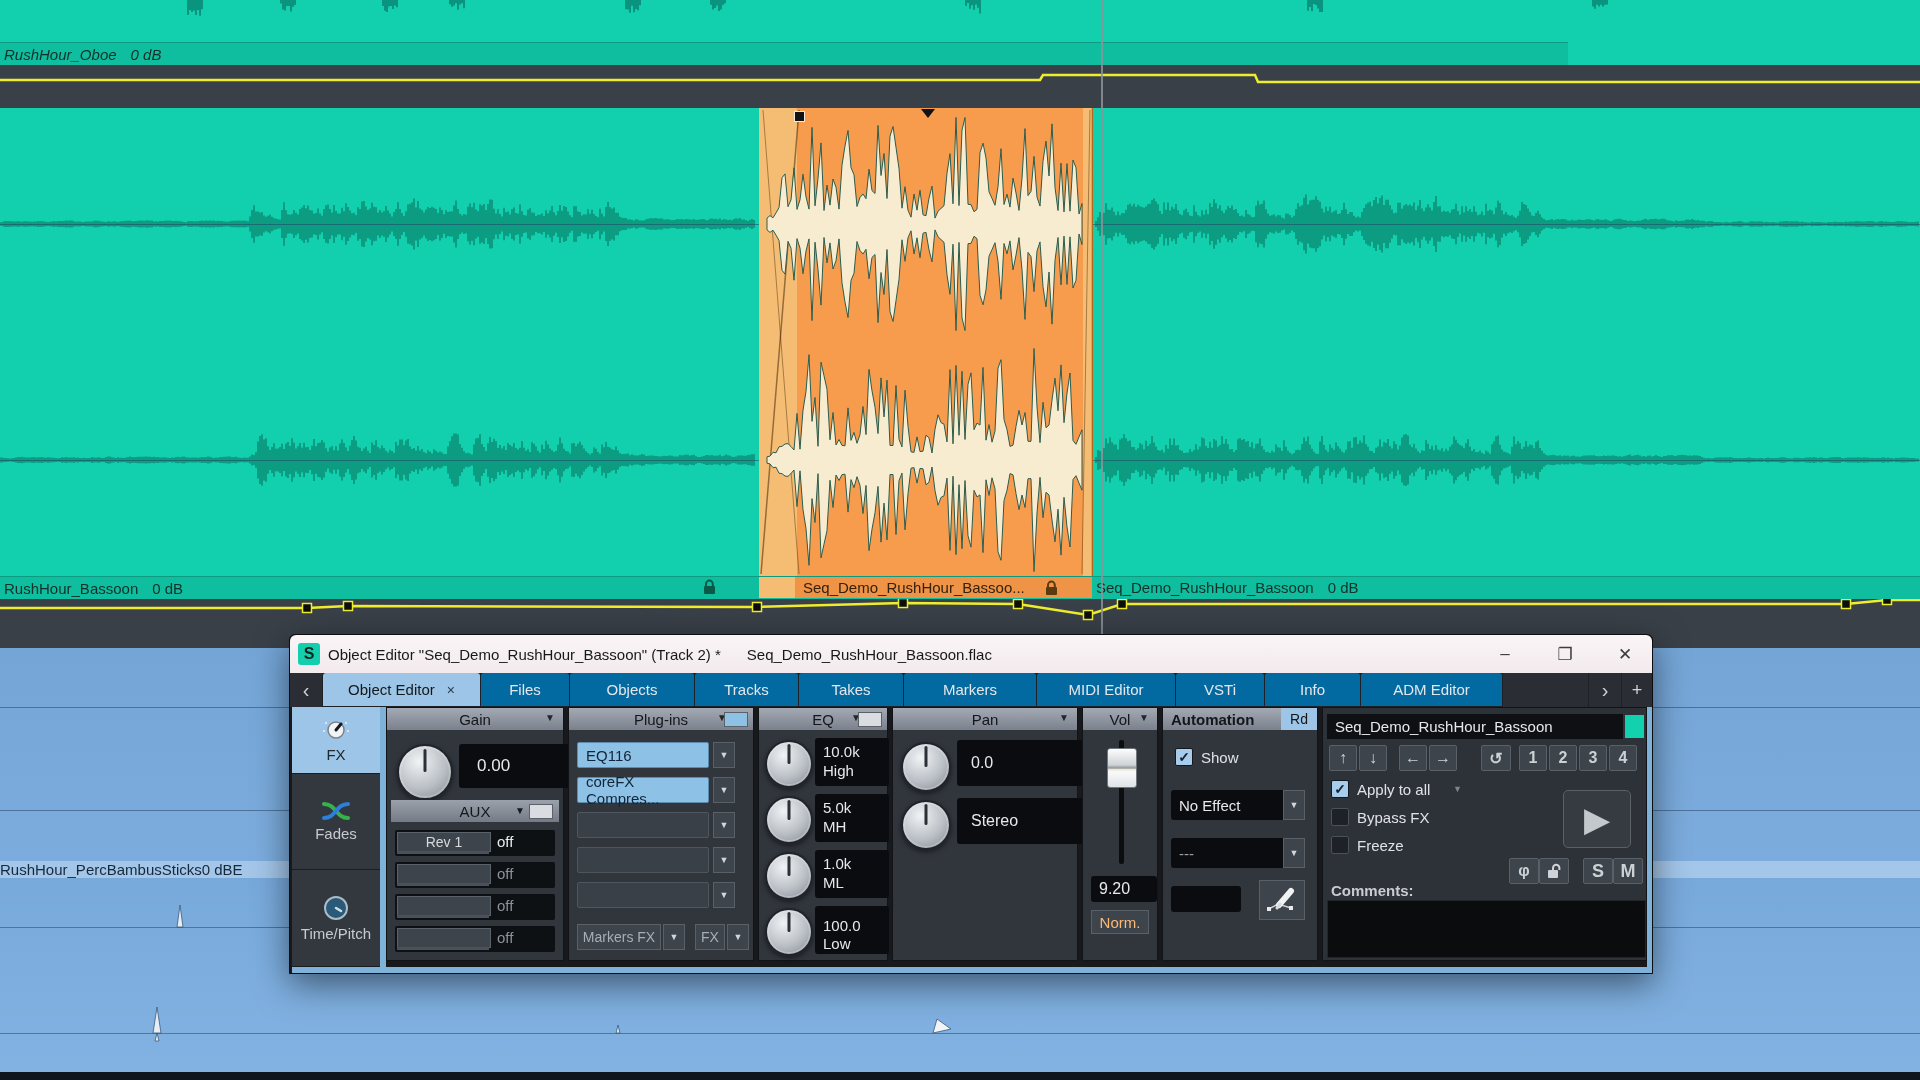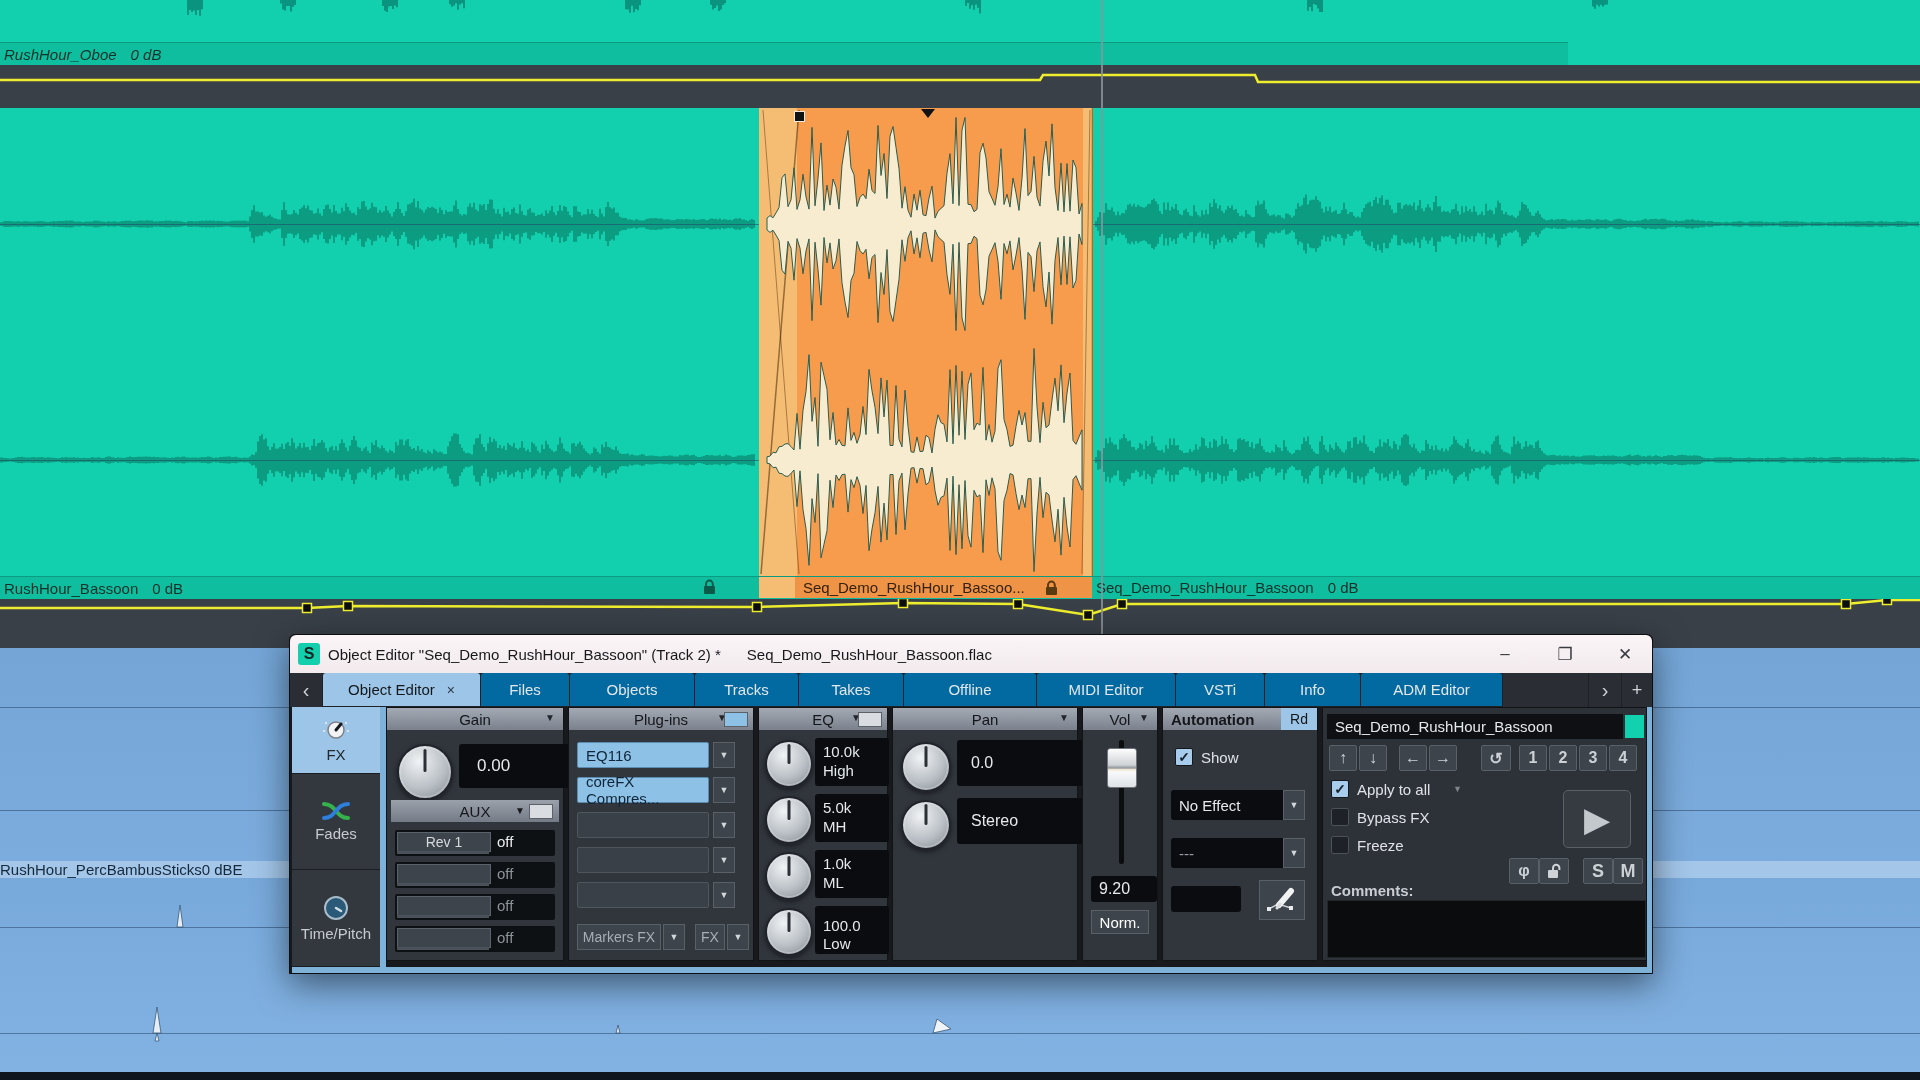--- a/index.html
+++ b/index.html
@@ -269,7 +269,7 @@
           <span>Takes</span>
         </div>
       <div class="tab" style="width:132px">
-          <span>Offline</span>
+          <span>Markers</span>
         </div>
       <div class="tab" style="width:138px">
           <span>MIDI Editor</span>

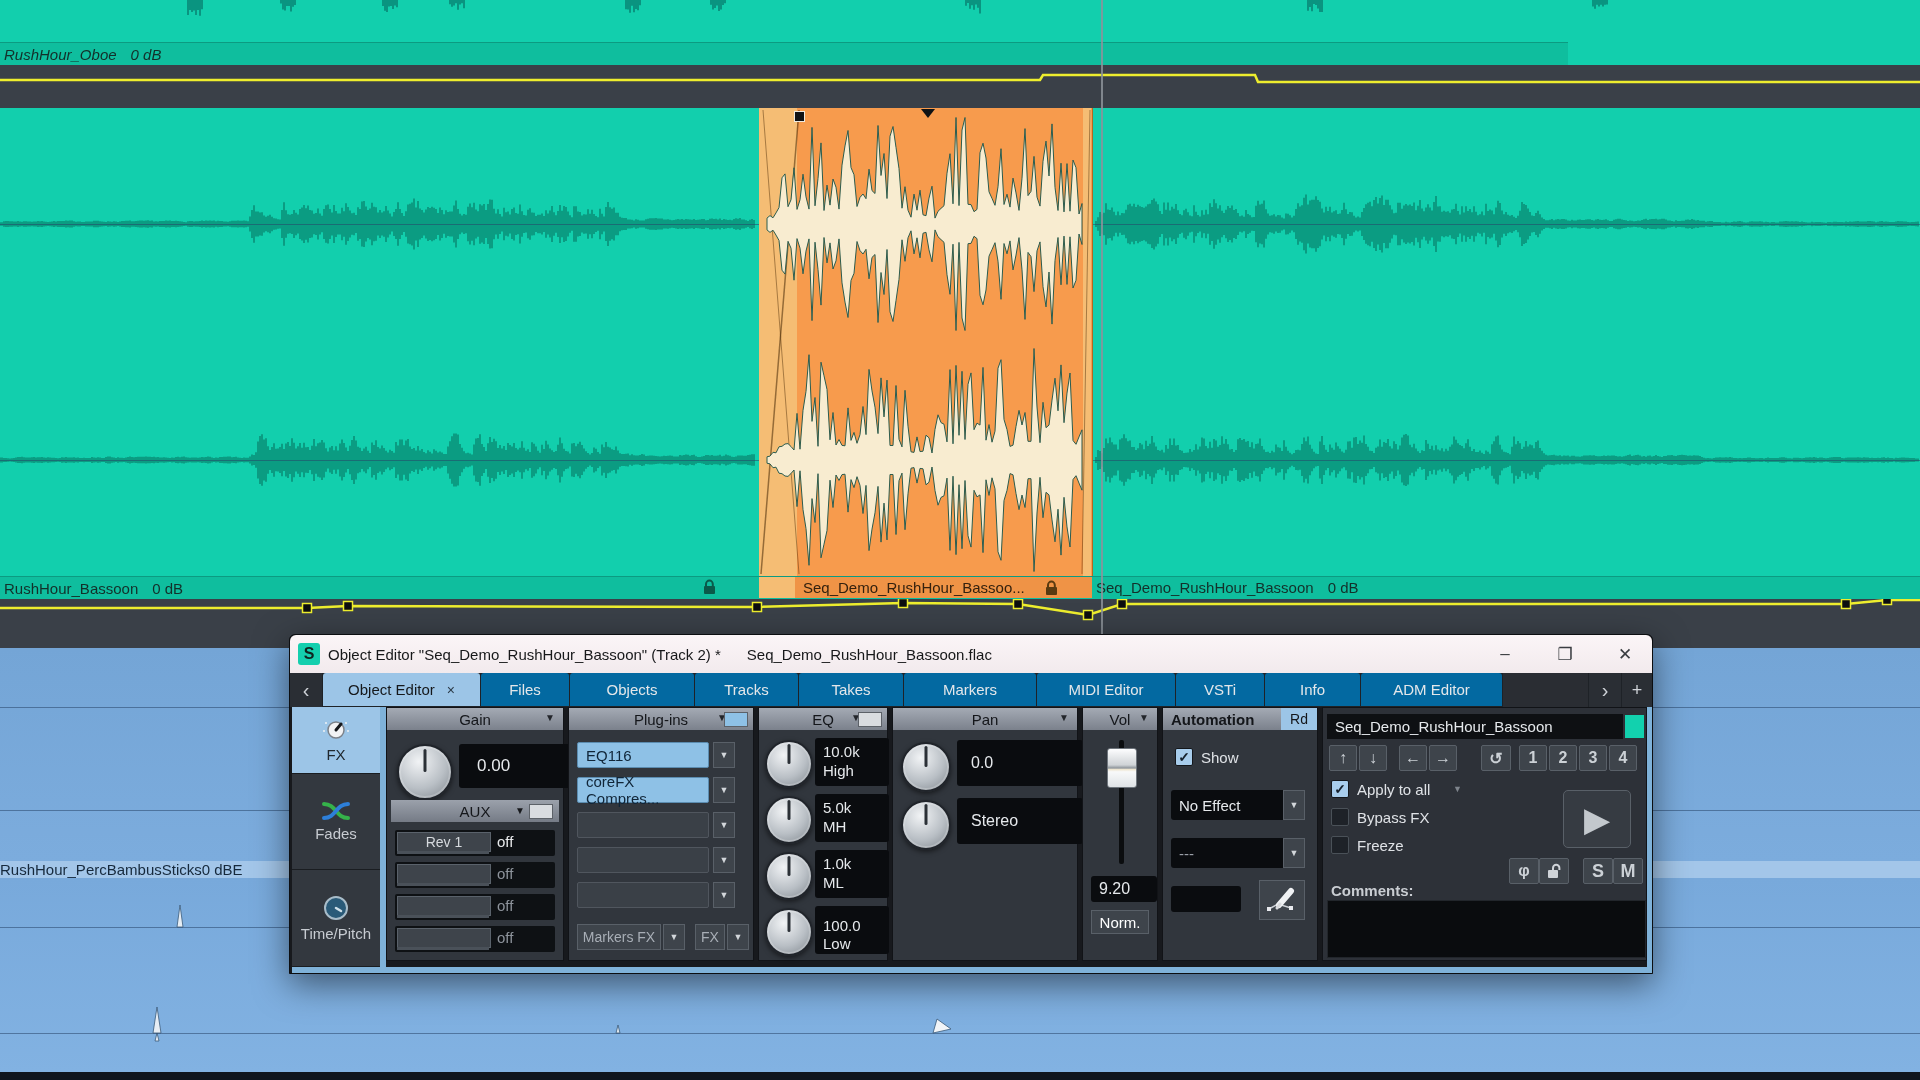--- a/index.html
+++ b/index.html
@@ -468,7 +468,7 @@
         <div class="disp" style="position:absolute;left:8px;top:168px;width:58px;height:26px;font-size:16px;padding-left:8px">
             <span>9.20</span>
           </div>
-        <div class="gray-btn" style="position:absolute;left:8px;top:202px;width:58px;height:24px;font-size:15px;color:#ffffff">
+        <div class="gray-btn" style="position:absolute;left:8px;top:202px;width:58px;height:24px;font-size:15px;color:#fdba74">
             <span>Norm.</span>
           </div>
       </div>

